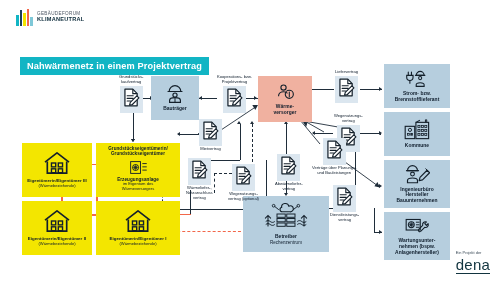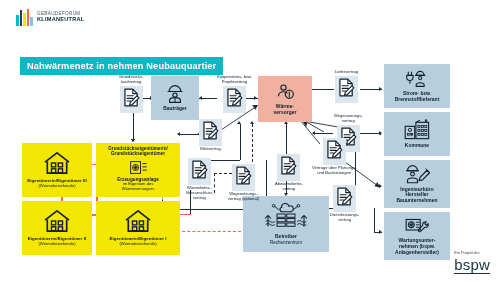--- a/index.html
+++ b/index.html
@@ -76,7 +76,7 @@
     </div>
   </div>
 
-  <div class="title-bar">Nahwärmenetz in nehmen Neubauquartier</div>
+  <div class="title-bar">Nahwärmenetz in einem Projektvertrag</div>
 
   <div class="ln h" style="left:143px;top:98px;width:8px;"></div>
   <div class="arw r" style="left:150px;top:95.8px;"></div>

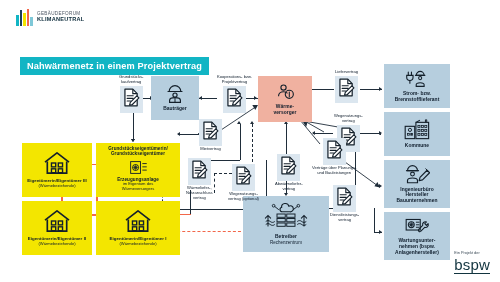--- a/index.html
+++ b/index.html
@@ -461,7 +461,7 @@
 
   <div class="dena">
     <div class="pre">Ein Projekt der</div>
-    <div class="wm">bspw</div>
+    <div class="wm">dena</div>
   </div>
 
 </div>

